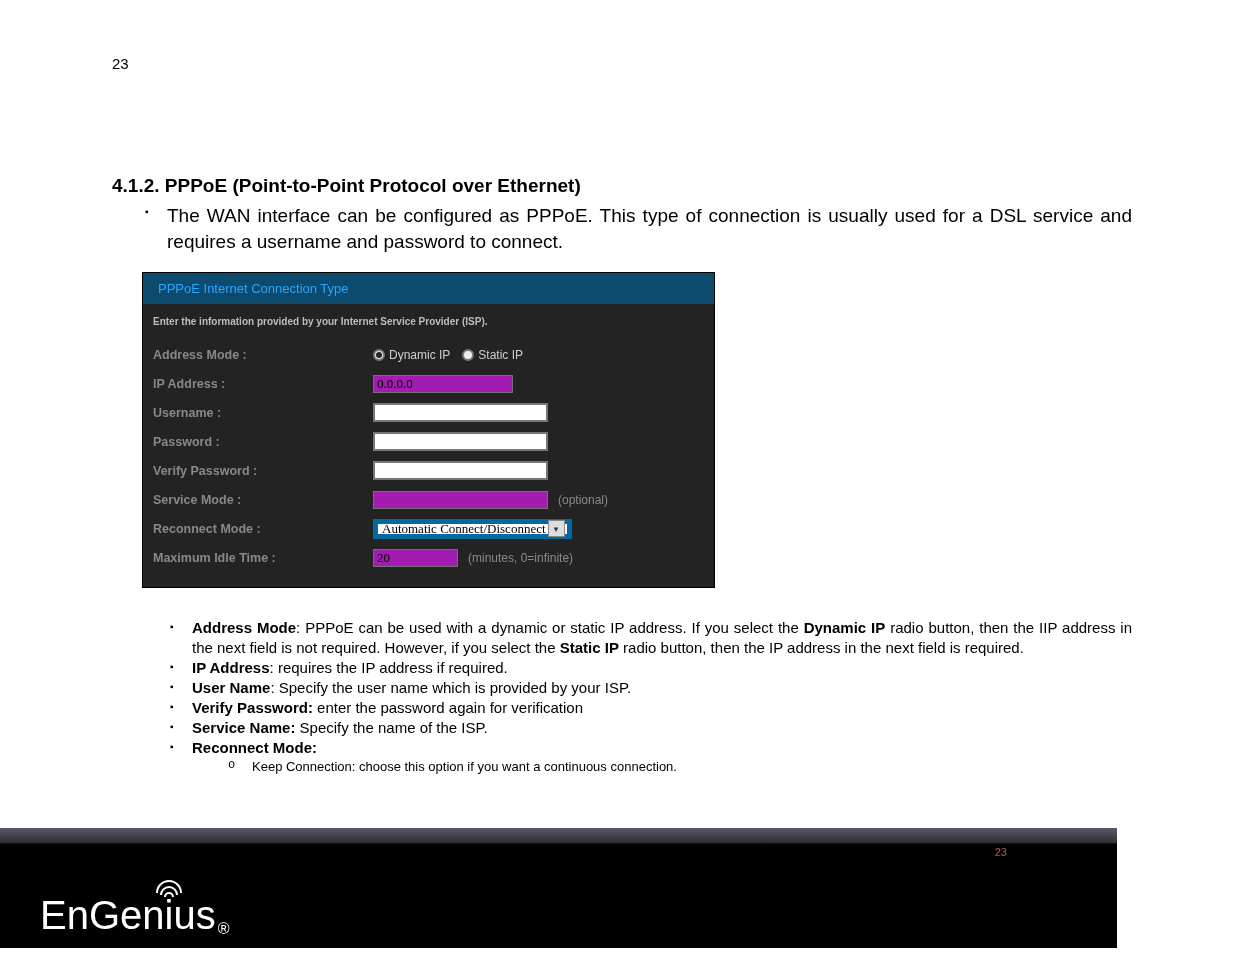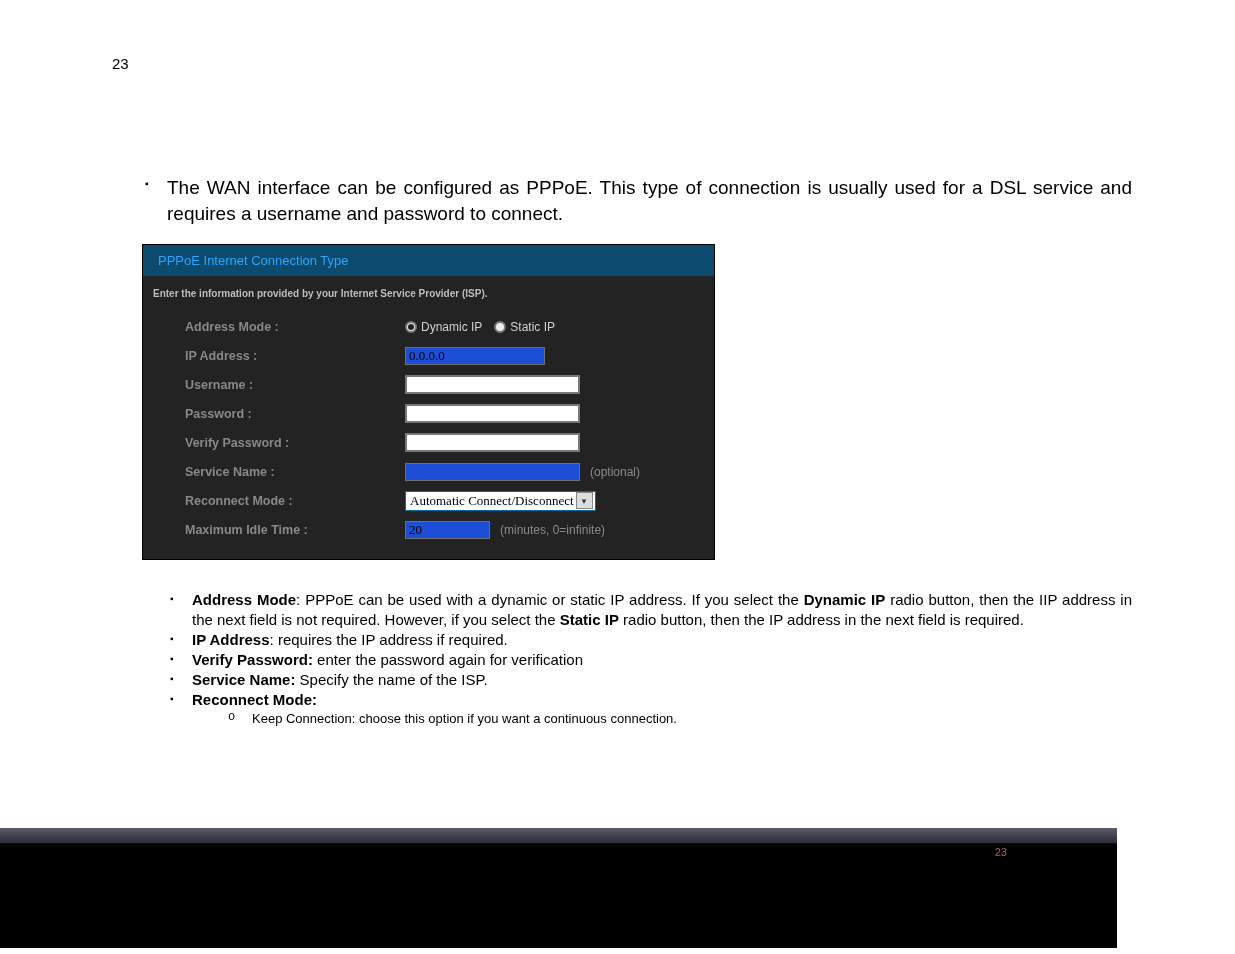--- a/index.html
+++ b/index.html
@@ -262,6 +262,7 @@
 
   <div class="content">
 
+    <h2 class="section-title">4.1.2. PPPoE (Point-to-Point Protocol over Ethernet)</h2>
 
     <ul class="intro-list">
       <li>The WAN interface can be configured as PPPoE. This type of connection is usually used for a DSL service and requires a username and password to connect.</li>

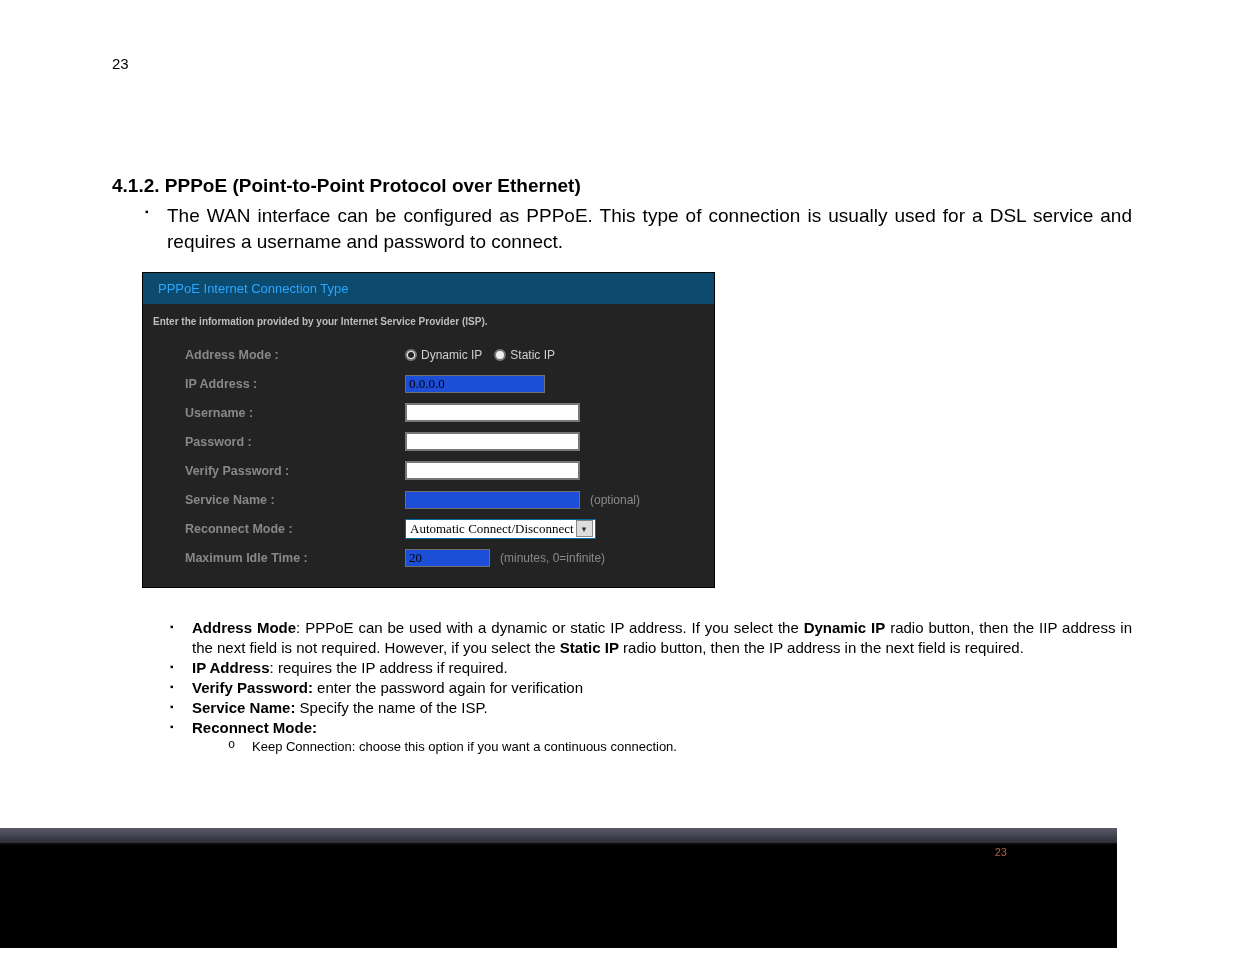--- a/index.html
+++ b/index.html
@@ -90,7 +90,6 @@
     color: #888;
     font-weight: bold;
     font-size: 12.5px;
-    margin-left: 32px;
   }
   .form-field {
     display: flex;

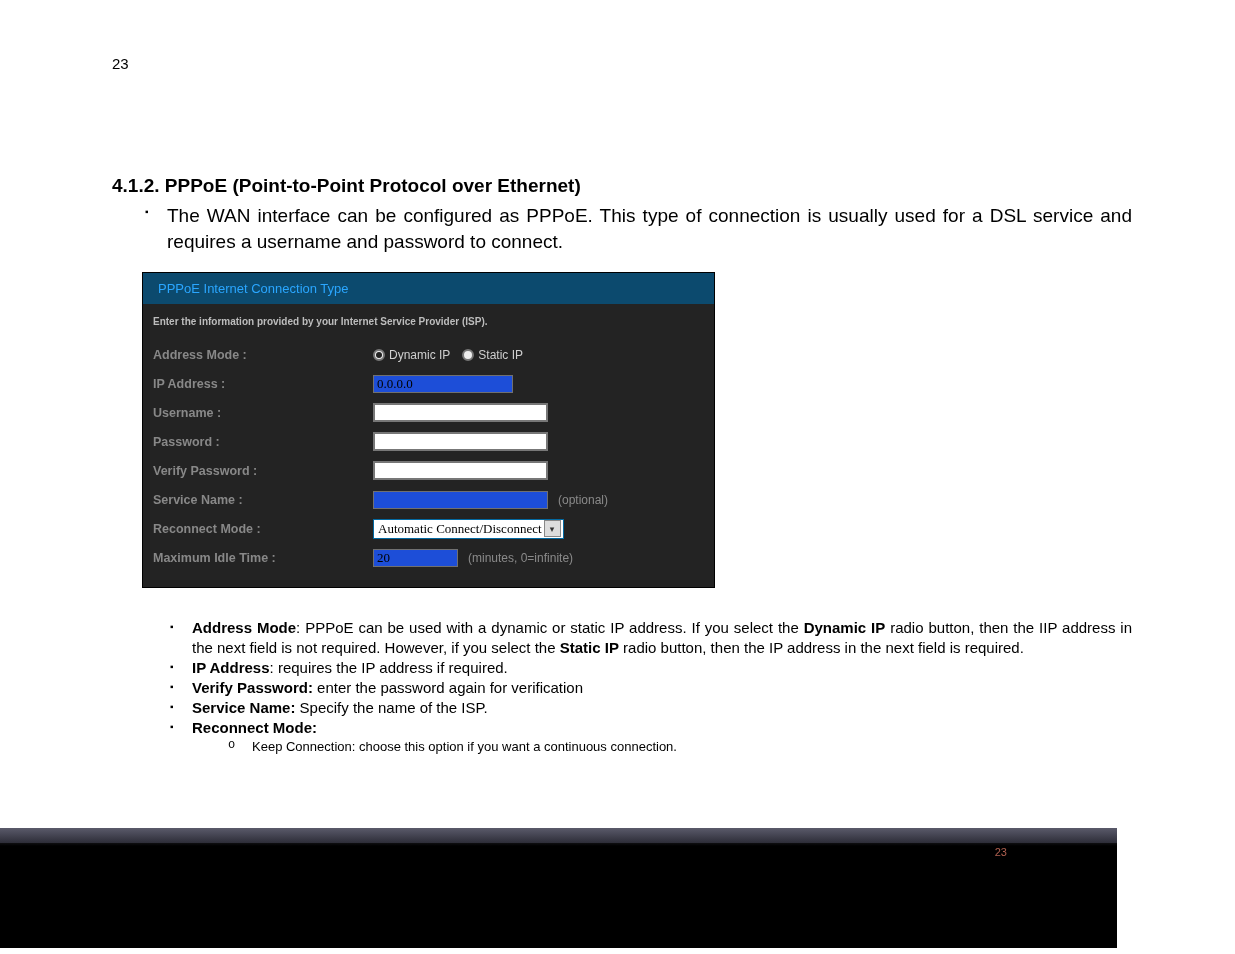--- a/index.html
+++ b/index.html
@@ -119,7 +119,7 @@
     margin-right: 8px;
   }
   .text-input {
-    background: #1d4ed8;
+    background: #a21caf;
     color: #000;
     font-family: "Times New Roman", Times, serif;
     font-size: 13px;

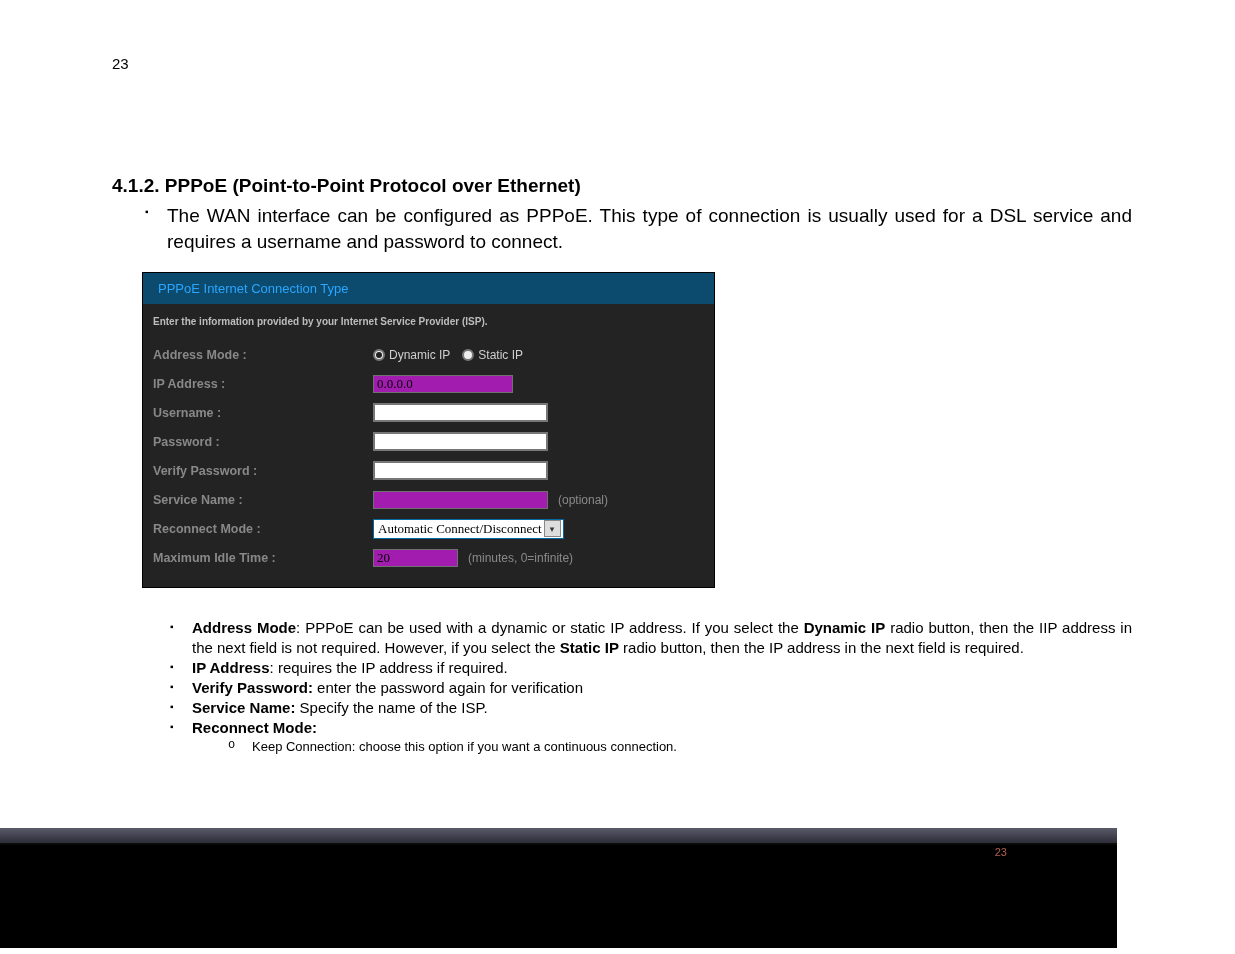--- a/index.html
+++ b/index.html
@@ -311,7 +311,7 @@
         </div>
 
         <div class="form-row">
-          <div class="form-label">Service Name :</div>
+          <div class="form-label">Service Mode :</div>
           <div class="form-field">
             <input class="text-input wide" value="" style="">
             <span class="hint">(optional)</span>

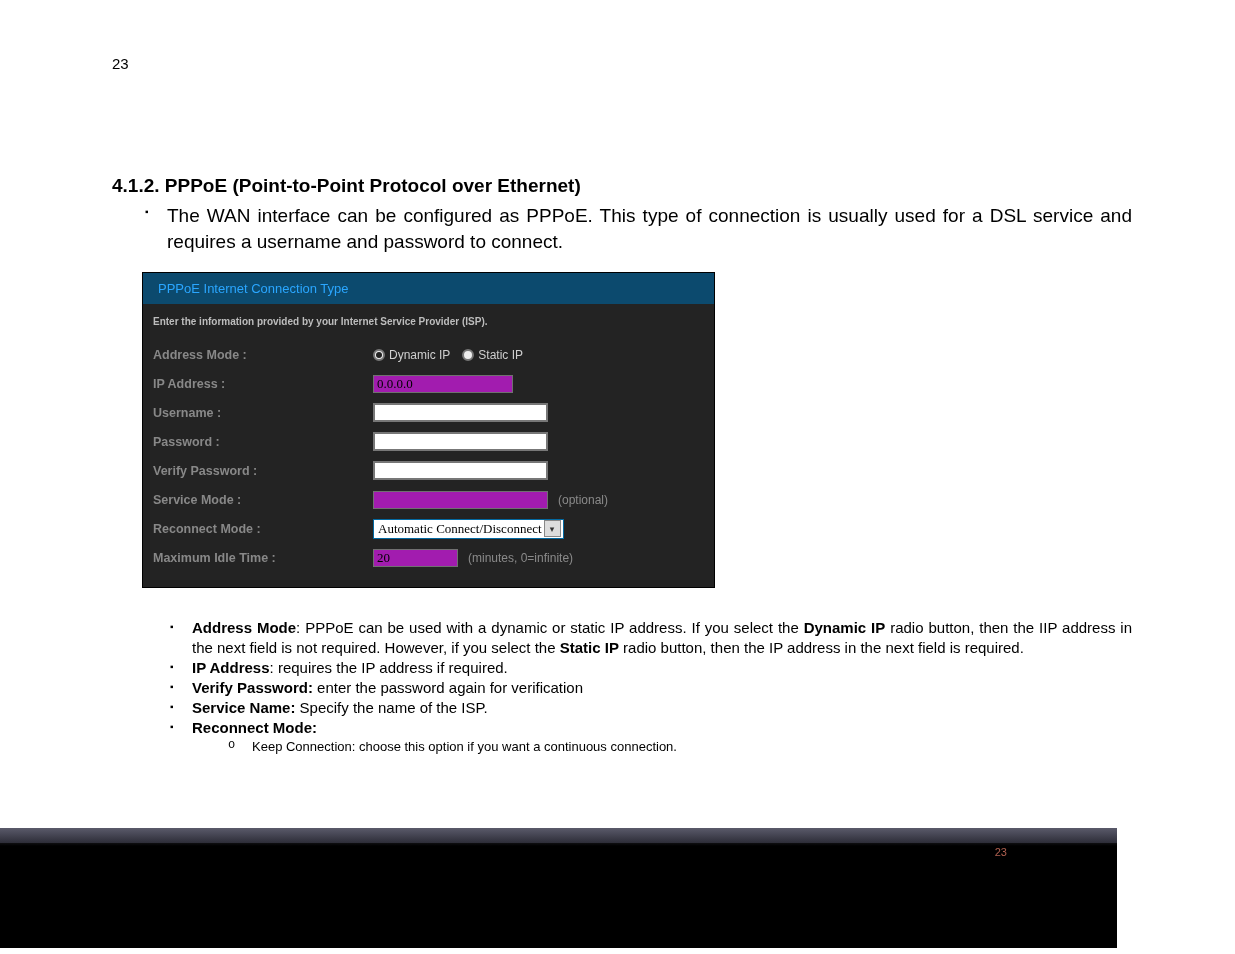--- a/index.html
+++ b/index.html
@@ -143,7 +143,7 @@
     color: #000;
     font-family: "Times New Roman", Times, serif;
     font-size: 13px;
-    border: 1px solid #0369a1;
+    border: 5px solid #0369a1;
     height: 20px;
     display: inline-flex;
     align-items: center;

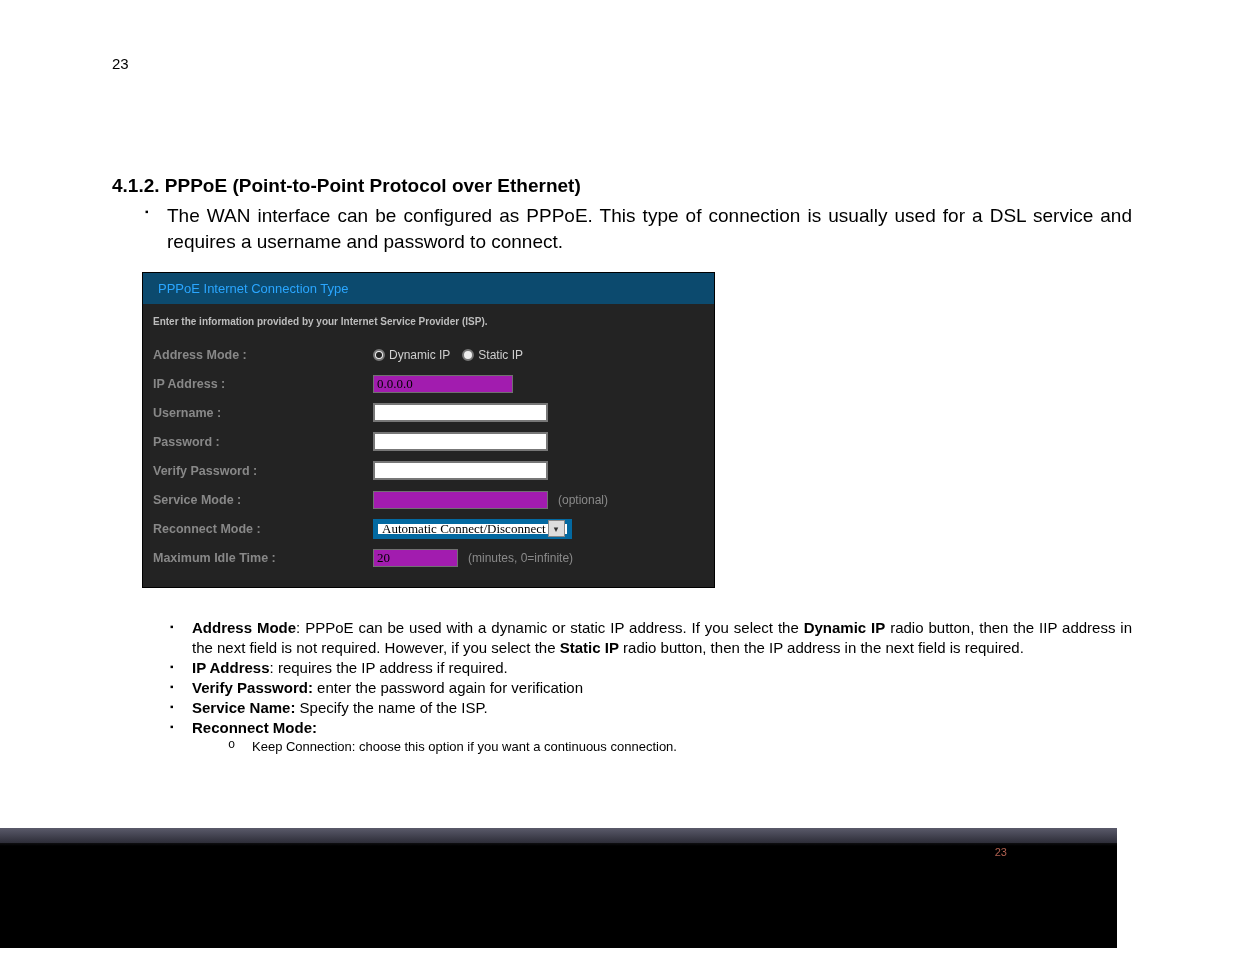--- a/index.html
+++ b/index.html
@@ -347,6 +347,9 @@
         <b>IP Address</b><span>: requires the IP address if required.</span>
       </li>
       <li>
+        <b>User Name</b><span>: Specify the user name which is provided by your ISP.</span>
+      </li>
+      <li>
         <b>Verify Password:</b><span> enter the password again for verification</span>
       </li>
       <li>

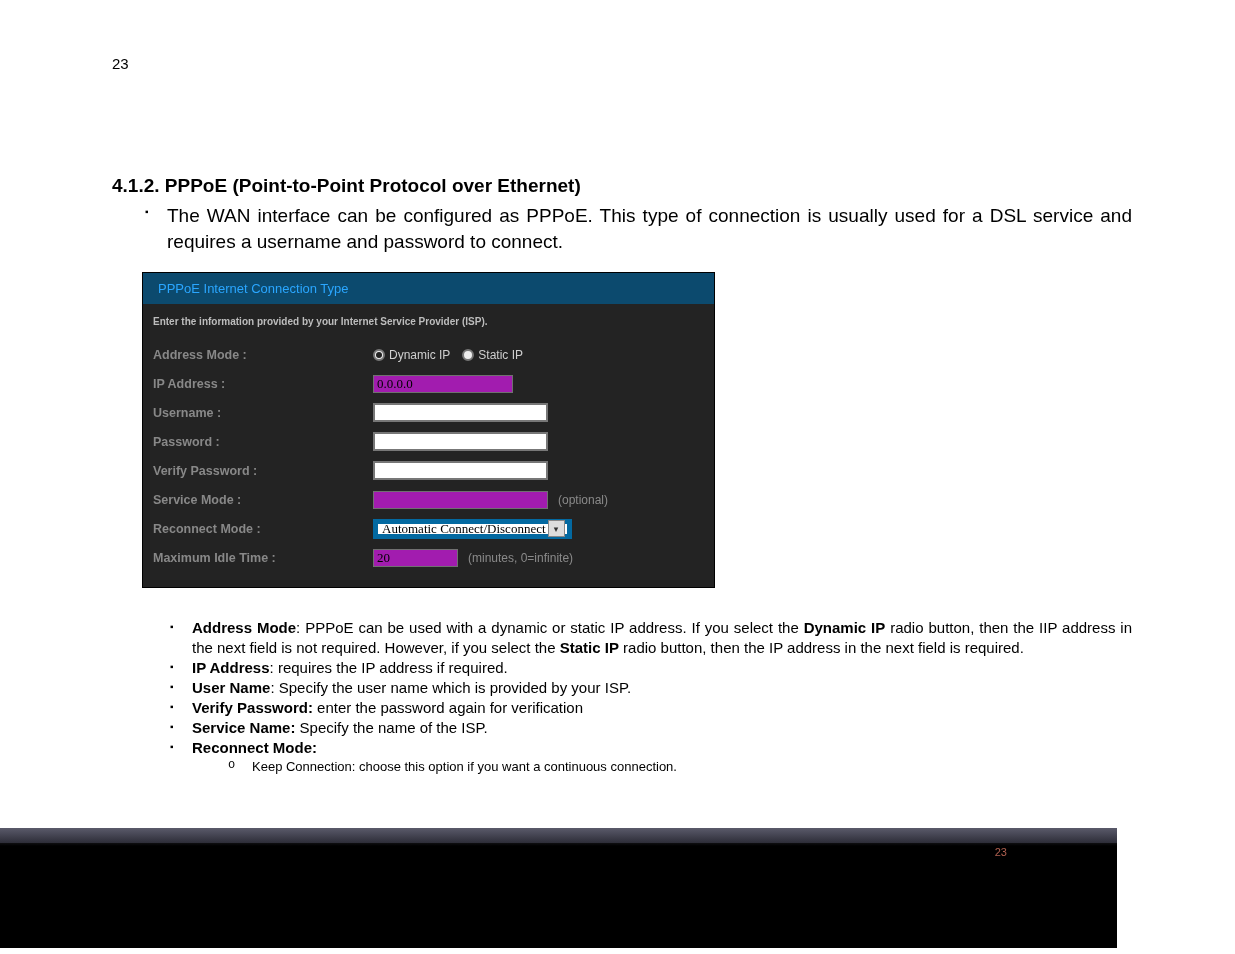--- a/index.html
+++ b/index.html
@@ -368,6 +368,18 @@
   <div class="footer">
     <div class="footer-top-bar"></div>
     <div class="footer-page">23</div>
+    <div class="logo">
+      <span>EnGen</span>
+        <span class="i-dot">i
+        <svg class="wifi" width="28" height="18" viewBox="0 0 28 18">
+          <path d="M2 14 A12 12 0 0 1 26 14" stroke="#fff" stroke-width="2" fill="none"></path>
+          <path d="M6 16 A8 8 0 0 1 22 16" stroke="#fff" stroke-width="2" fill="none"></path>
+          <path d="M10 18 A4 4 0 0 1 18 18" stroke="#fff" stroke-width="2" fill="none"></path>
+        </svg>
+      </span>
+        <span>us</span>
+        <sup class="reg">®</sup>
+    </div>
   </div>
 
 </div>

